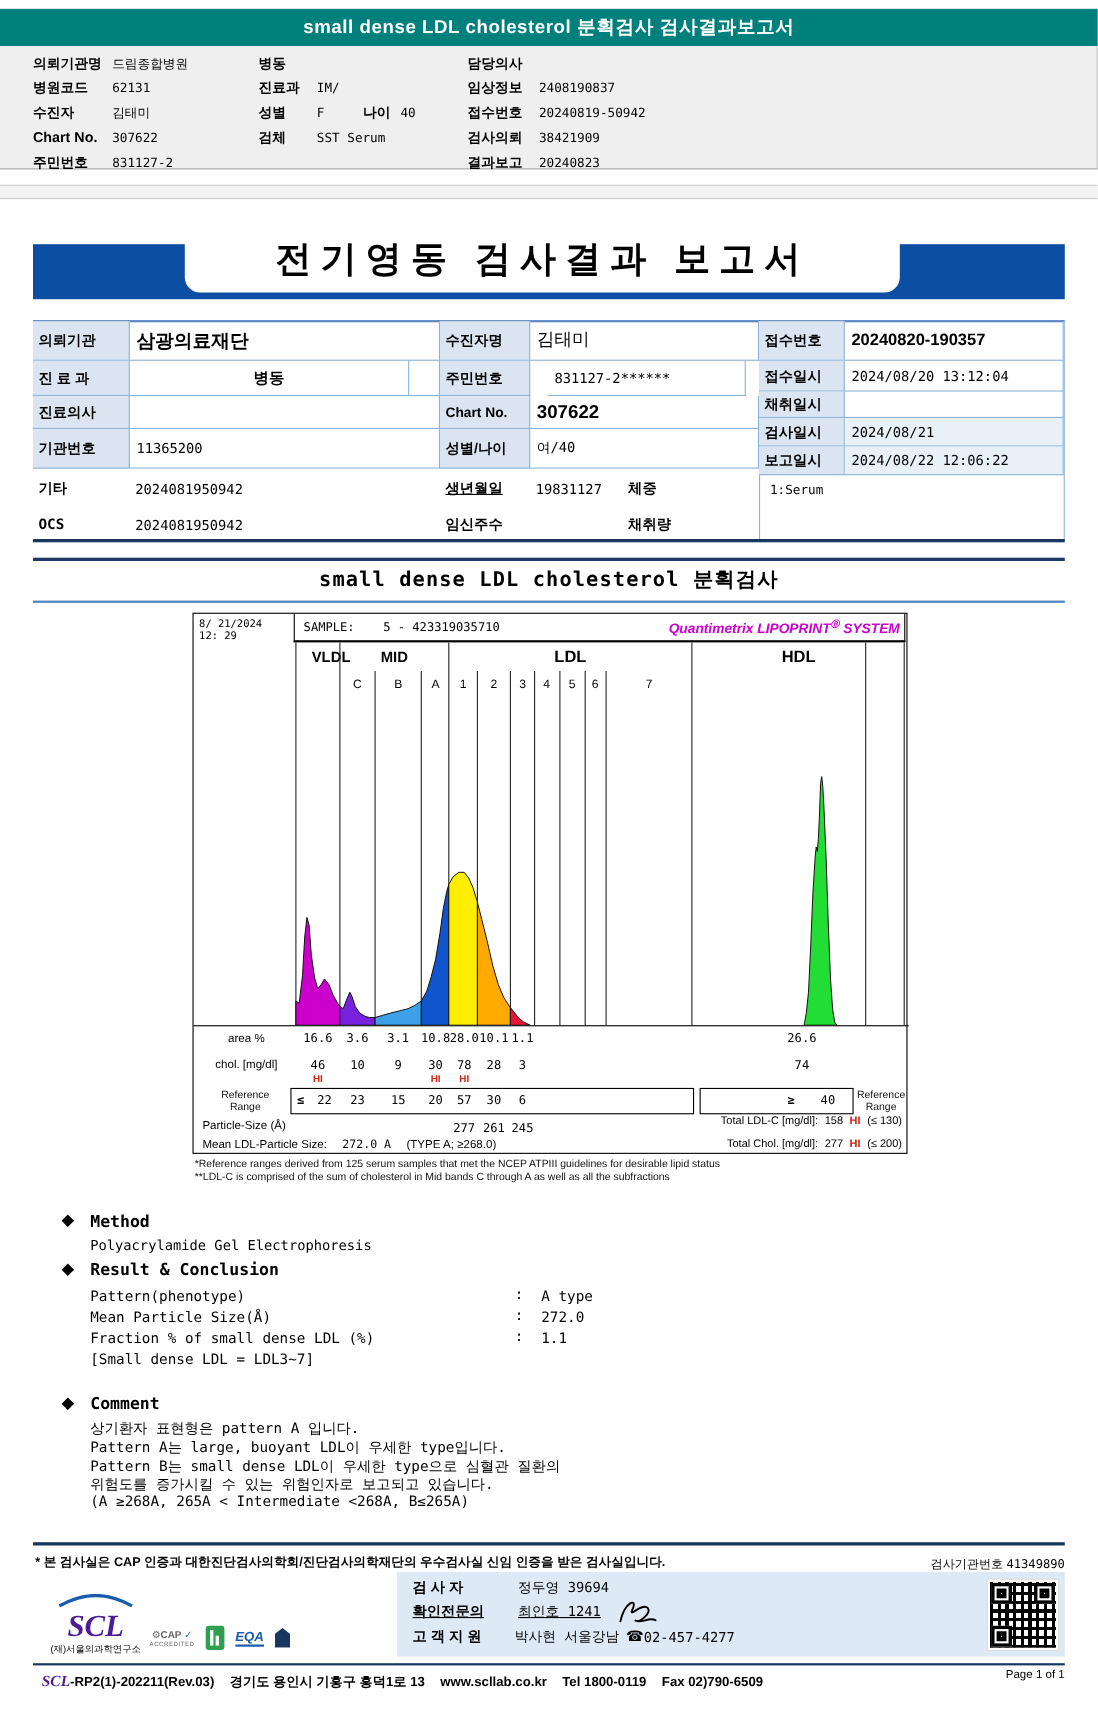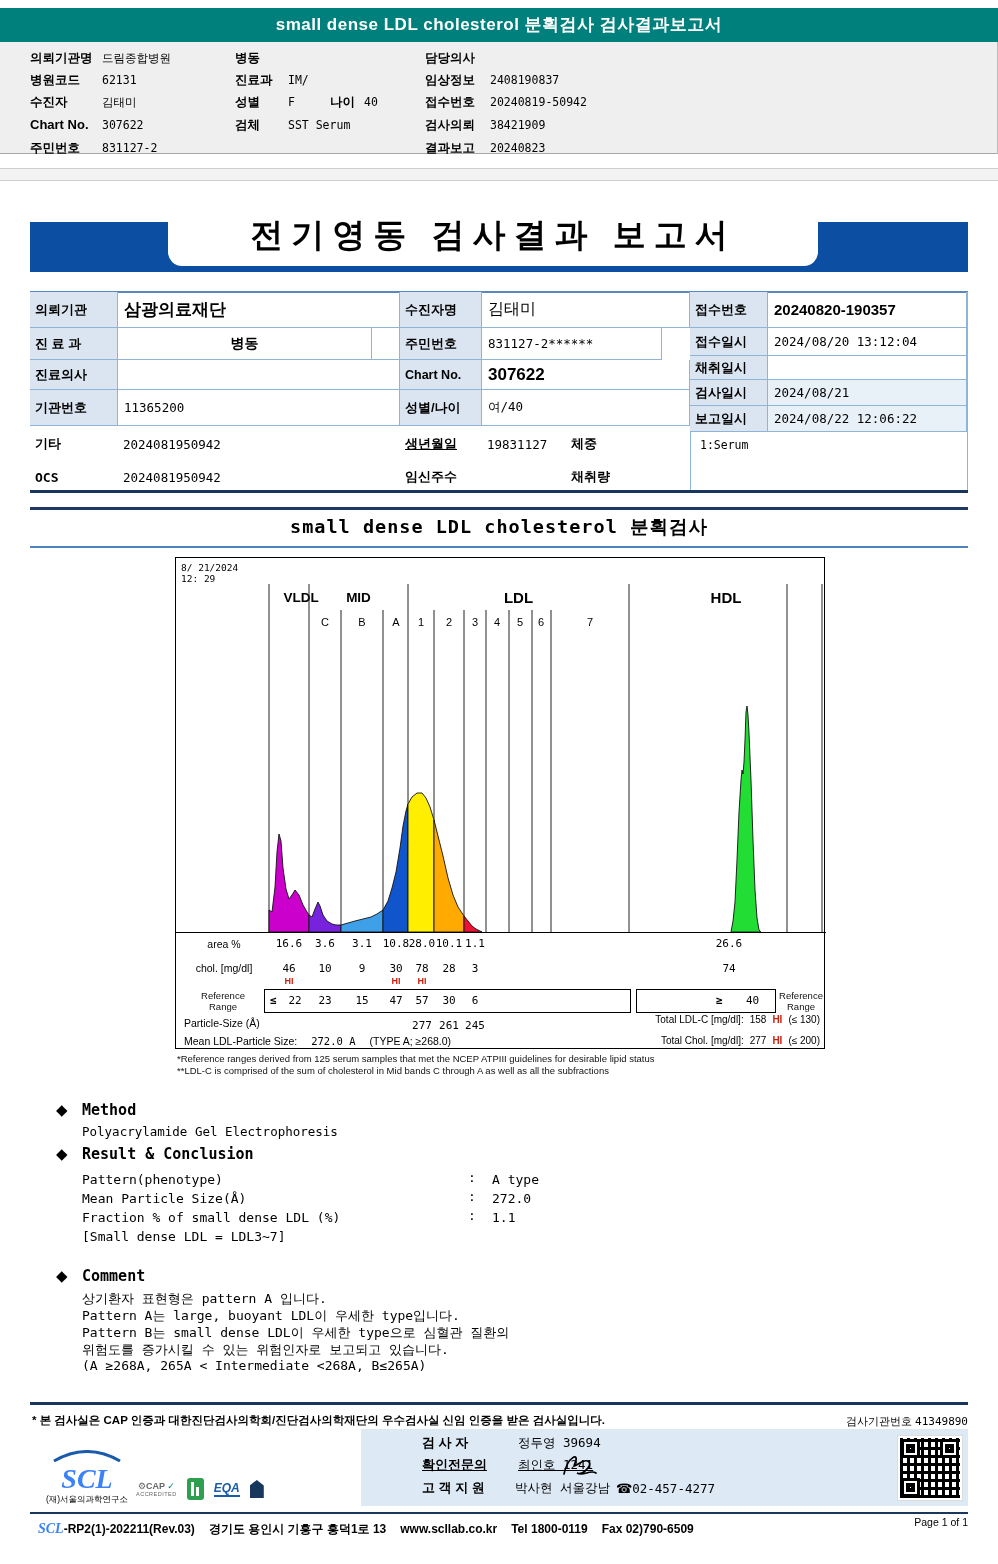--- a/index.html
+++ b/index.html
@@ -115,7 +115,7 @@
 <div class="a lc" style="left:400px;top:292px;width:82px;height:36px;">수진자명</div>
 <div class="a vc" style="left:482px;top:292px;width:208px;height:36px;font-size:16px;">김태미</div>
 <div class="a lc" style="left:400px;top:328px;width:82px;height:32px;">주민번호</div>
-<div class="a vc m t12" style="left:482px;top:328px;width:180px;height:32px;">831127-2******</div>
+<div class="a vc m t12" style="left:498px;top:328px;width:180px;height:32px;">831127-2******</div>
 <div class="a lc" style="left:400px;top:360px;width:82px;height:30px;font-size:12.5px;">Chart No.</div>
 <div class="a vc b" style="left:482px;top:360px;width:208px;height:30px;font-size:17px;">307622</div>
 <div class="a lc" style="left:400px;top:390px;width:82px;height:36px;">성별/나이</div>

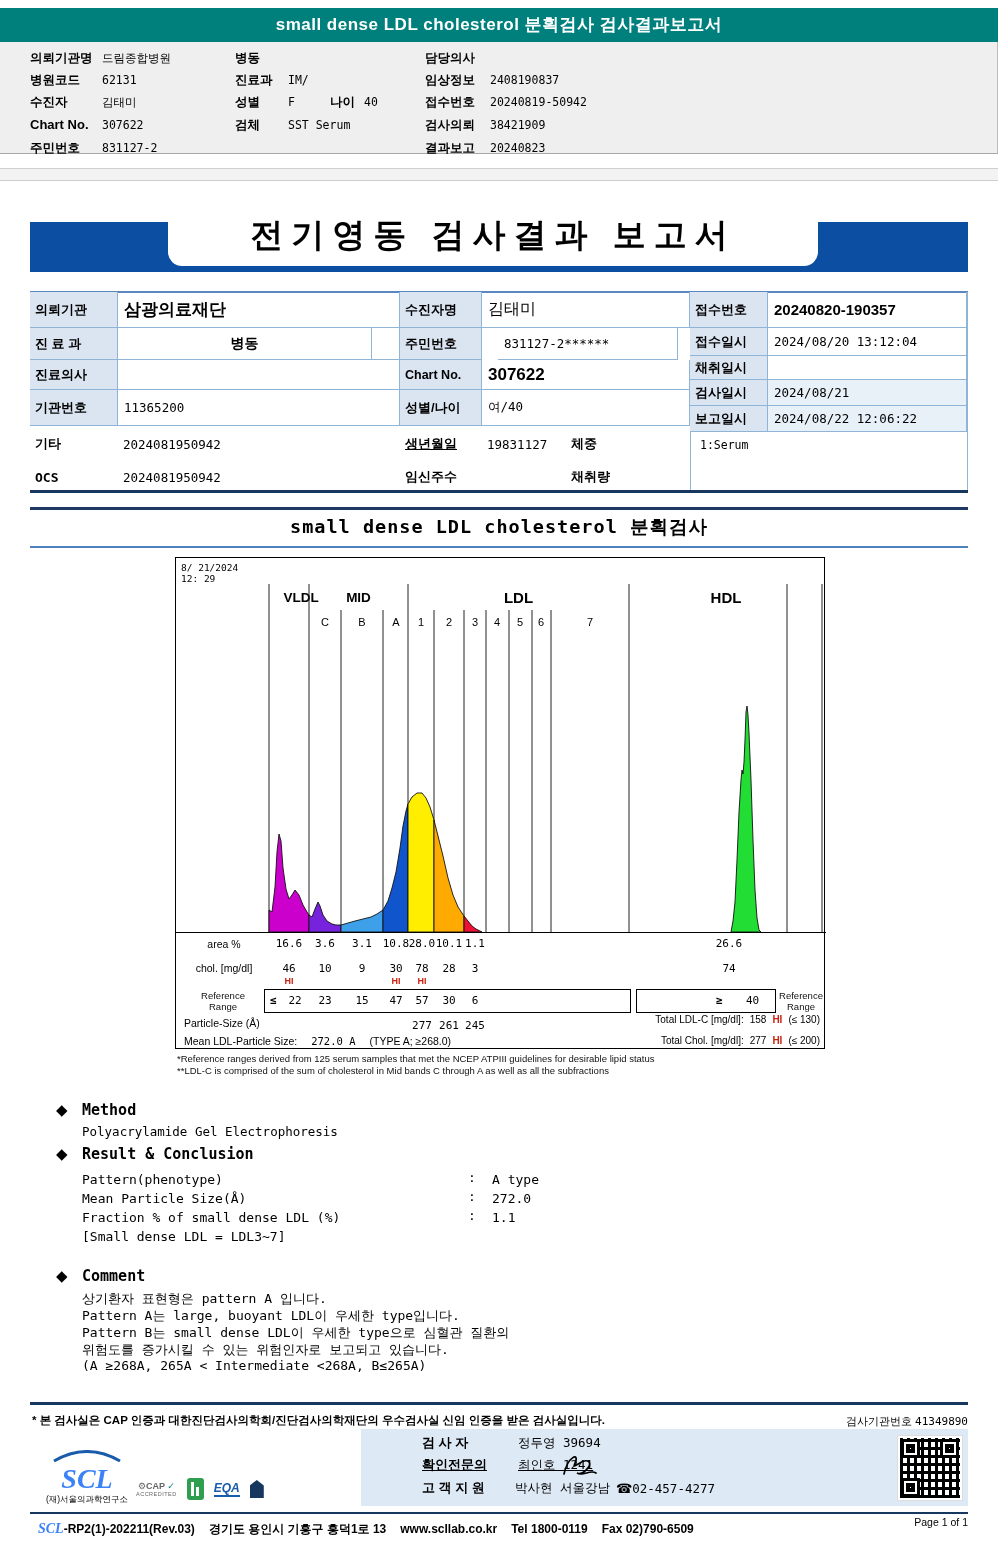--- a/index.html
+++ b/index.html
@@ -152,6 +152,14 @@
     <div>12: 29</div>
   </div>
 
+  <div class="a" style="left:91px;top:0;width:556px;height:26px;border-left:1.5px solid #000;border-right:1.5px solid #000;border-bottom:2px solid #000;display:flex;align-items:center;">
+    <span class="m" style="font-size:11px;margin-left:8px;">SAMPLE:</span>
+    <span class="m" style="font-size:11px;margin-left:26px;">5 - 423319035710</span>
+    <span class="brand" style="font-size:12.5px;margin-left:auto;margin-right:4px;">
+      <span>Quantimetrix LIPOPRINT</span><sup style="font-size:8px;">Ⓑ</sup>
+      <span>SYSTEM</span>
+    </span>
+  </div>
 
   <div class="a gl" style="left:93px;top:27px;width:64px;height:24px;font-size:13.5px;">VLDL</div>
   <div class="a gl" style="left:133px;top:27px;width:99px;height:24px;font-size:13.5px;">MID</div>

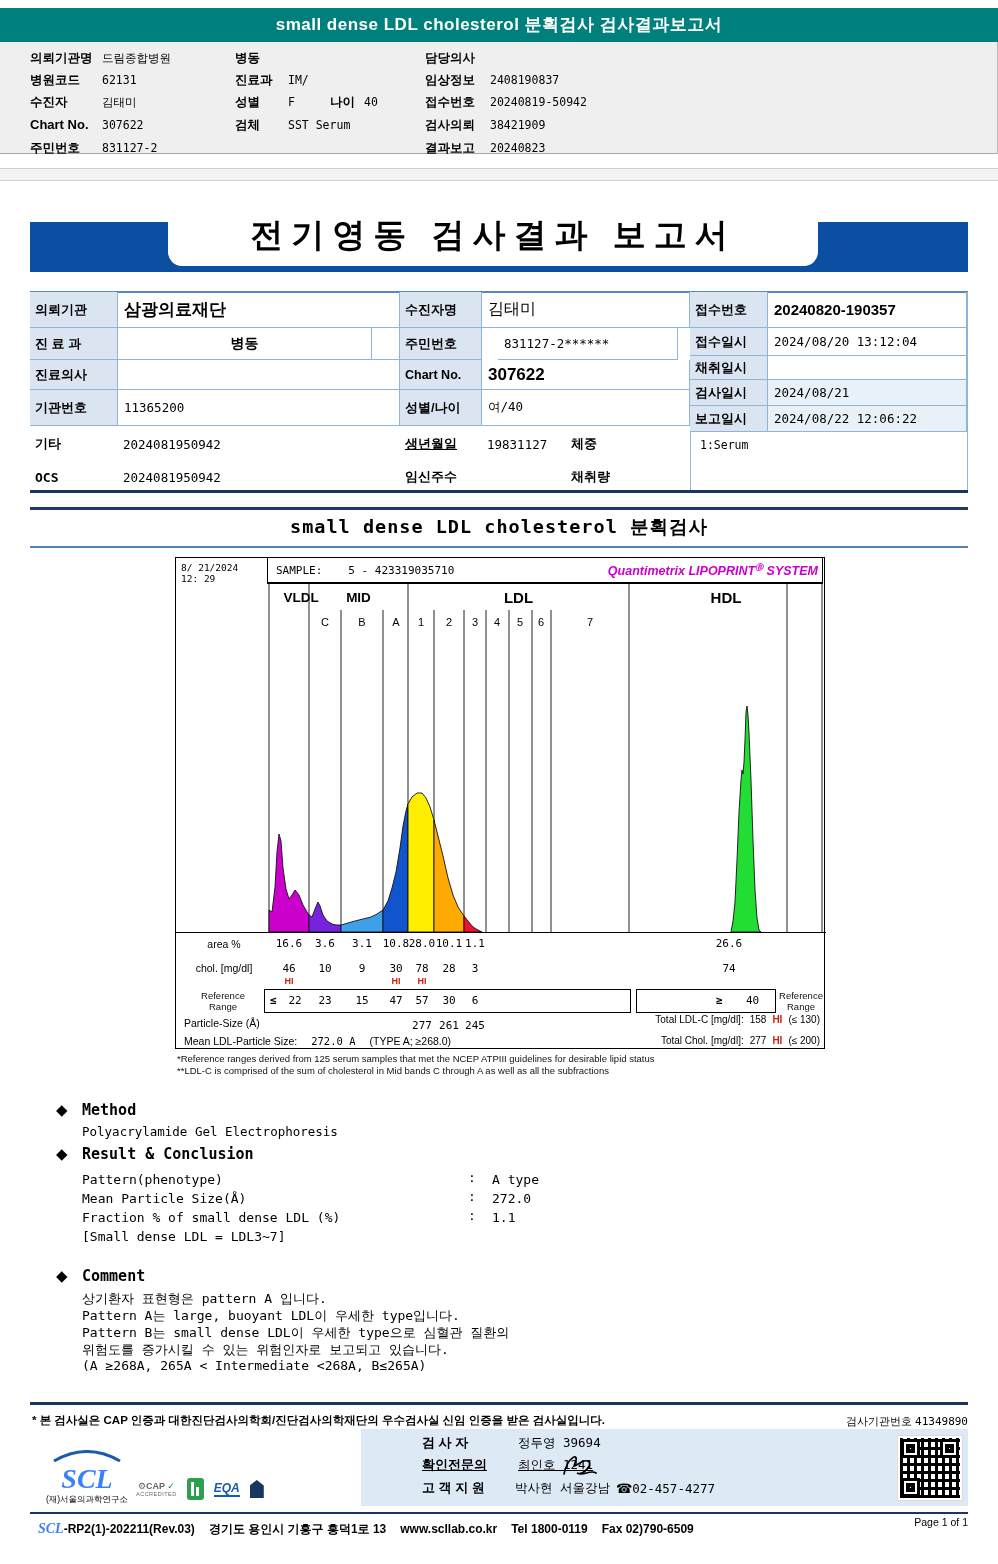--- a/index.html
+++ b/index.html
@@ -240,7 +240,7 @@
   <span class="a tval cx" style="left:119px;top:431px;">22</span>
   <span class="a tval cx" style="left:149px;top:431px;">23</span>
   <span class="a tval cx" style="left:186px;top:431px;">15</span>
-  <span class="a tval cx" style="left:220px;top:431px;">47</span>
+  <span class="a tval cx" style="left:220px;top:431px;">20</span>
   <span class="a tval cx" style="left:246px;top:431px;">57</span>
   <span class="a tval cx" style="left:273px;top:431px;">30</span>
   <span class="a tval cx" style="left:299px;top:431px;">6</span>

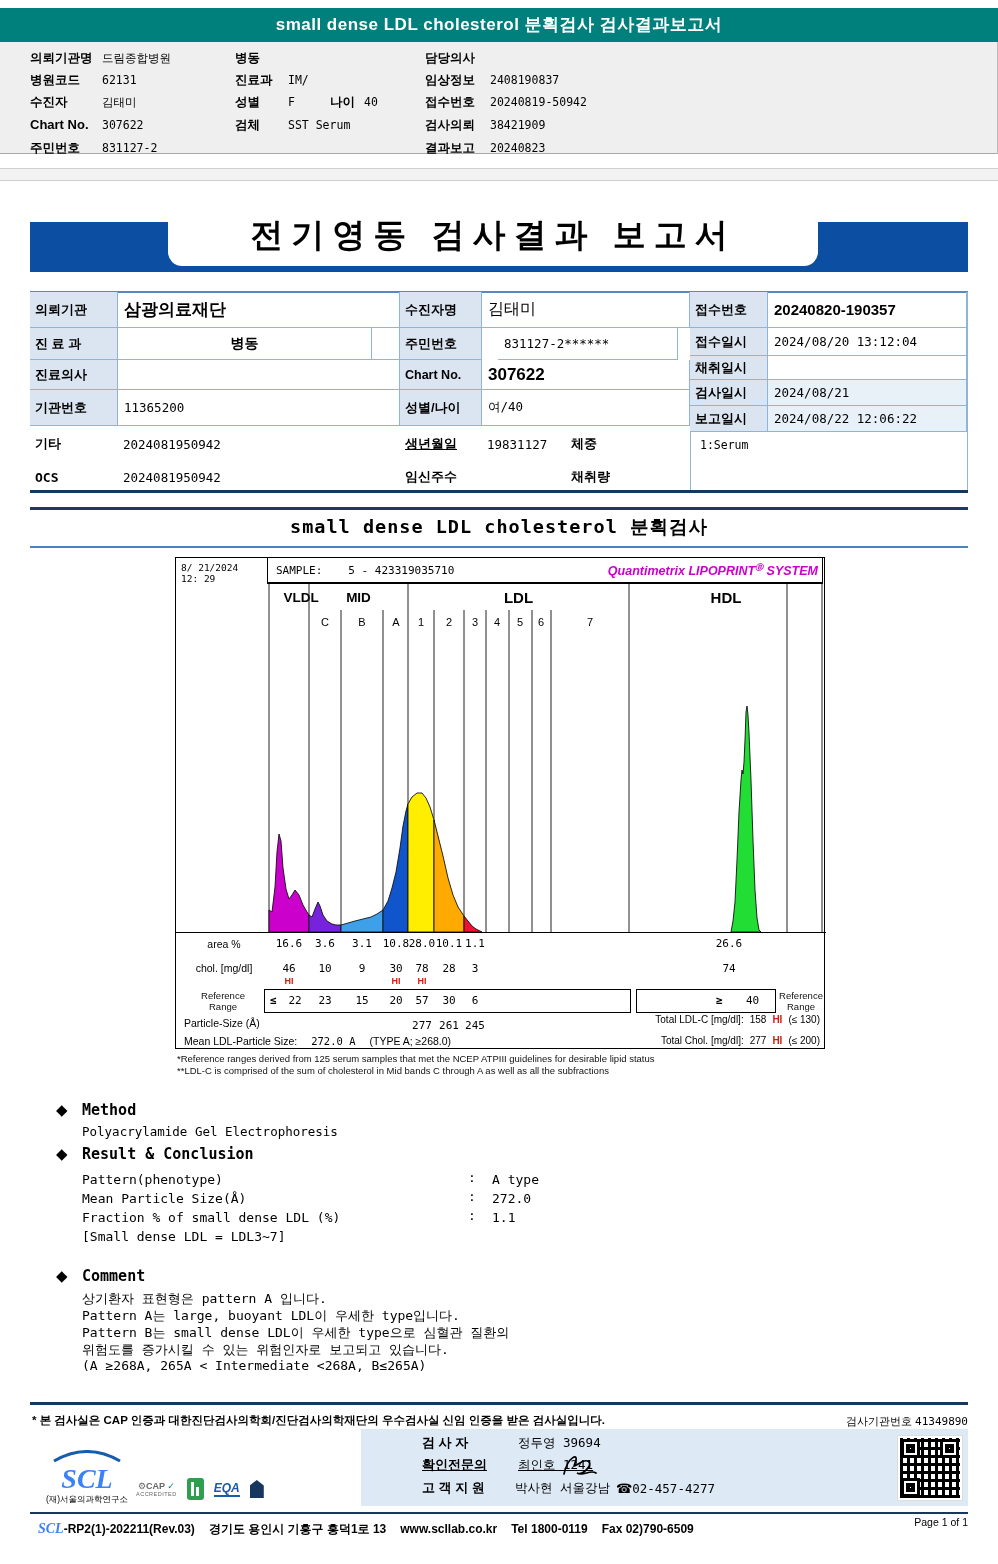--- a/index.html
+++ b/index.html
@@ -35,7 +35,7 @@
   .mt{font-size:12.5px;font-family:"DejaVu Sans Mono",monospace;white-space:nowrap;}
   .ct{font-size:13px;font-family:"DejaVu Sans Mono",monospace;white-space:nowrap;}
   .band{background:#dde9f5;}
-  .stlab{font-size:13px;font-weight:bold;width:82px;display:inline-flex;justify-content:space-between;margin-left:47px;}
+  .stlab{font-size:13px;font-weight:bold;width:82px;display:inline-flex;justify-content:space-between;}
   .stval{font-size:12.5px;font-family:"DejaVu Sans Mono",monospace;white-space:nowrap;}
   .qr{background:
       repeating-linear-gradient(90deg,#000 0 3px,transparent 3px 7px),

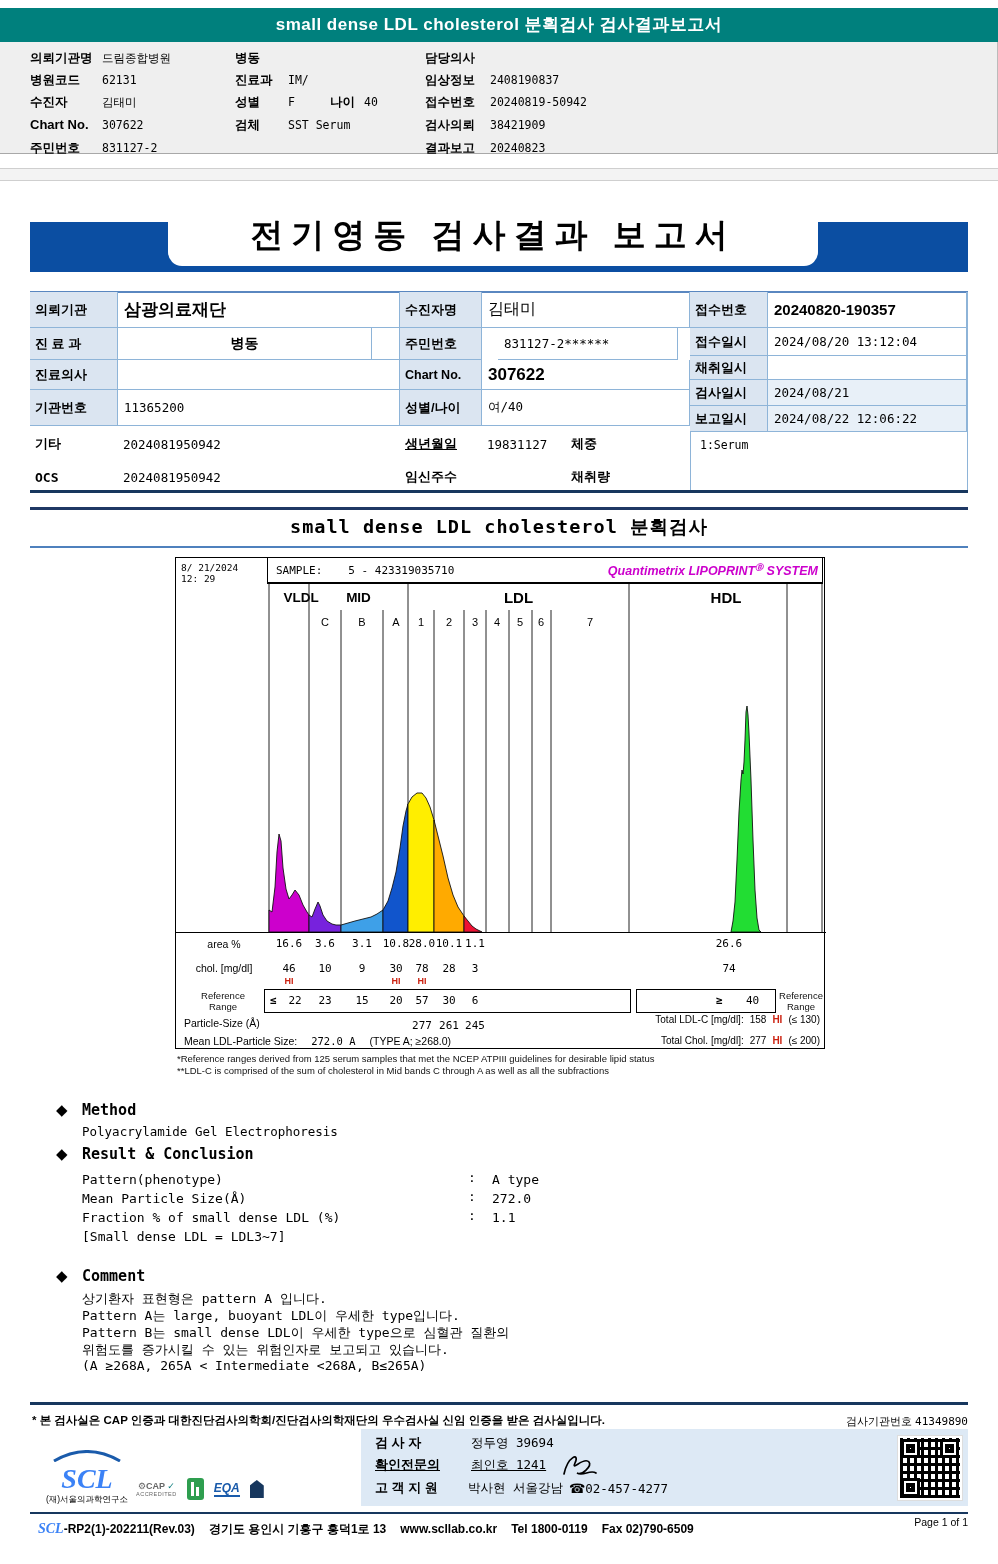--- a/index.html
+++ b/index.html
@@ -42,7 +42,7 @@
       repeating-linear-gradient(0deg,#000 0 3px,#fff 3px 8px);
       border:2px solid #fff;outline:1px solid #ddd;}
   .finder{position:absolute;width:13px;height:13px;background:#fff;border:3px solid #000;box-shadow:inset 0 0 0 2px #fff, inset 0 0 0 6px #000;}
-  .scl{font-family:"Liberation Serif","DejaVu Serif",serif;font-style:italic;font-weight:bold;color:#3b82f6;}
+  .scl{font-family:"Liberation Serif","DejaVu Serif",serif;font-style:italic;font-weight:bold;color:#4c1d95;}
   .brand{color:#cc00cc;font-weight:bold;font-style:italic;}
   .certtxt{font-size:11.5px;font-weight:bold;white-space:nowrap;}
   .bott{font-size:12px;font-weight:bold;white-space:nowrap;}

